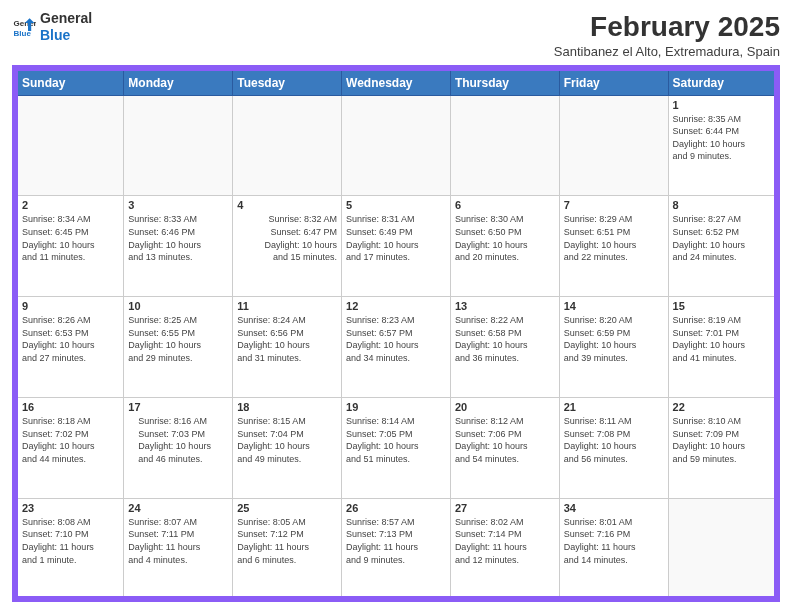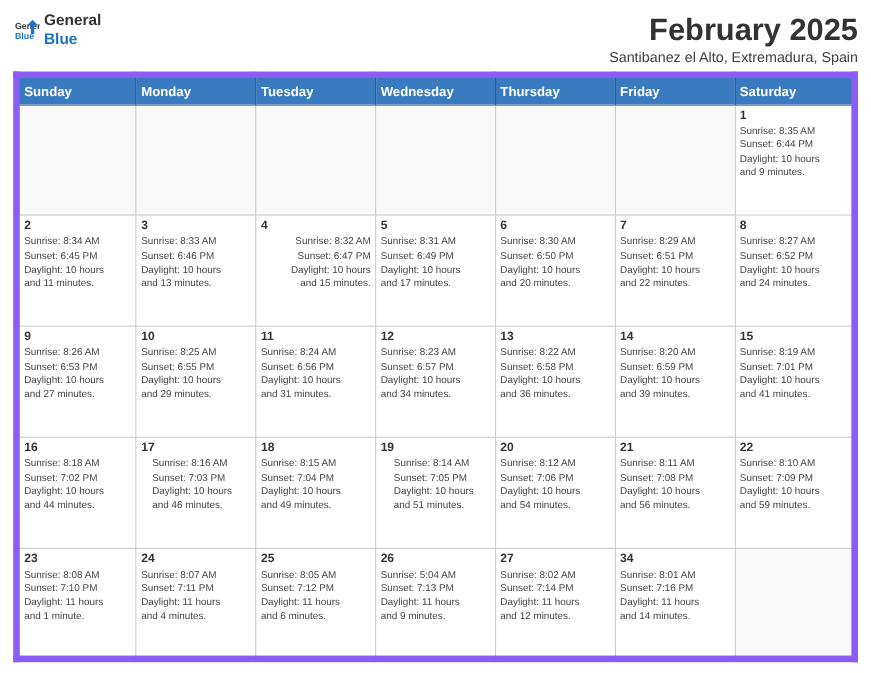--- a/index.html
+++ b/index.html
@@ -270,7 +270,7 @@
           </td>
           <td>
             <span class="day-num">19</span>
-            <div class="day-info" style="white-space: pre-line; margin-left: 12px;">Sunrise: 8:14 AM
+            <div class="day-info" style="white-space: pre-line;">Sunrise: 8:14 AM
 Sunset: 7:05 PM
 Daylight: 10 hours
 and 51 minutes.</div>

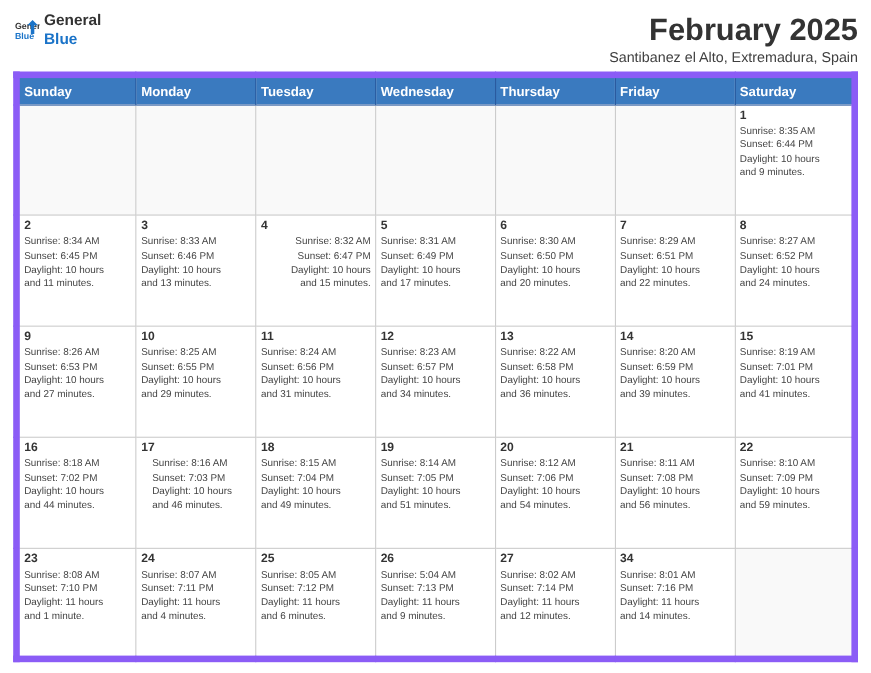--- a/index.html
+++ b/index.html
@@ -321,7 +321,7 @@
           </td>
           <td>
             <span class="day-num">26</span>
-            <div class="day-info" style="white-space: pre-line;">Sunrise: 5:04 AM
+            <div class="day-info" style="white-space: pre-line;">Sunrise: 8:57 AM
 Sunset: 7:13 PM
 Daylight: 11 hours
 and 9 minutes.</div>

